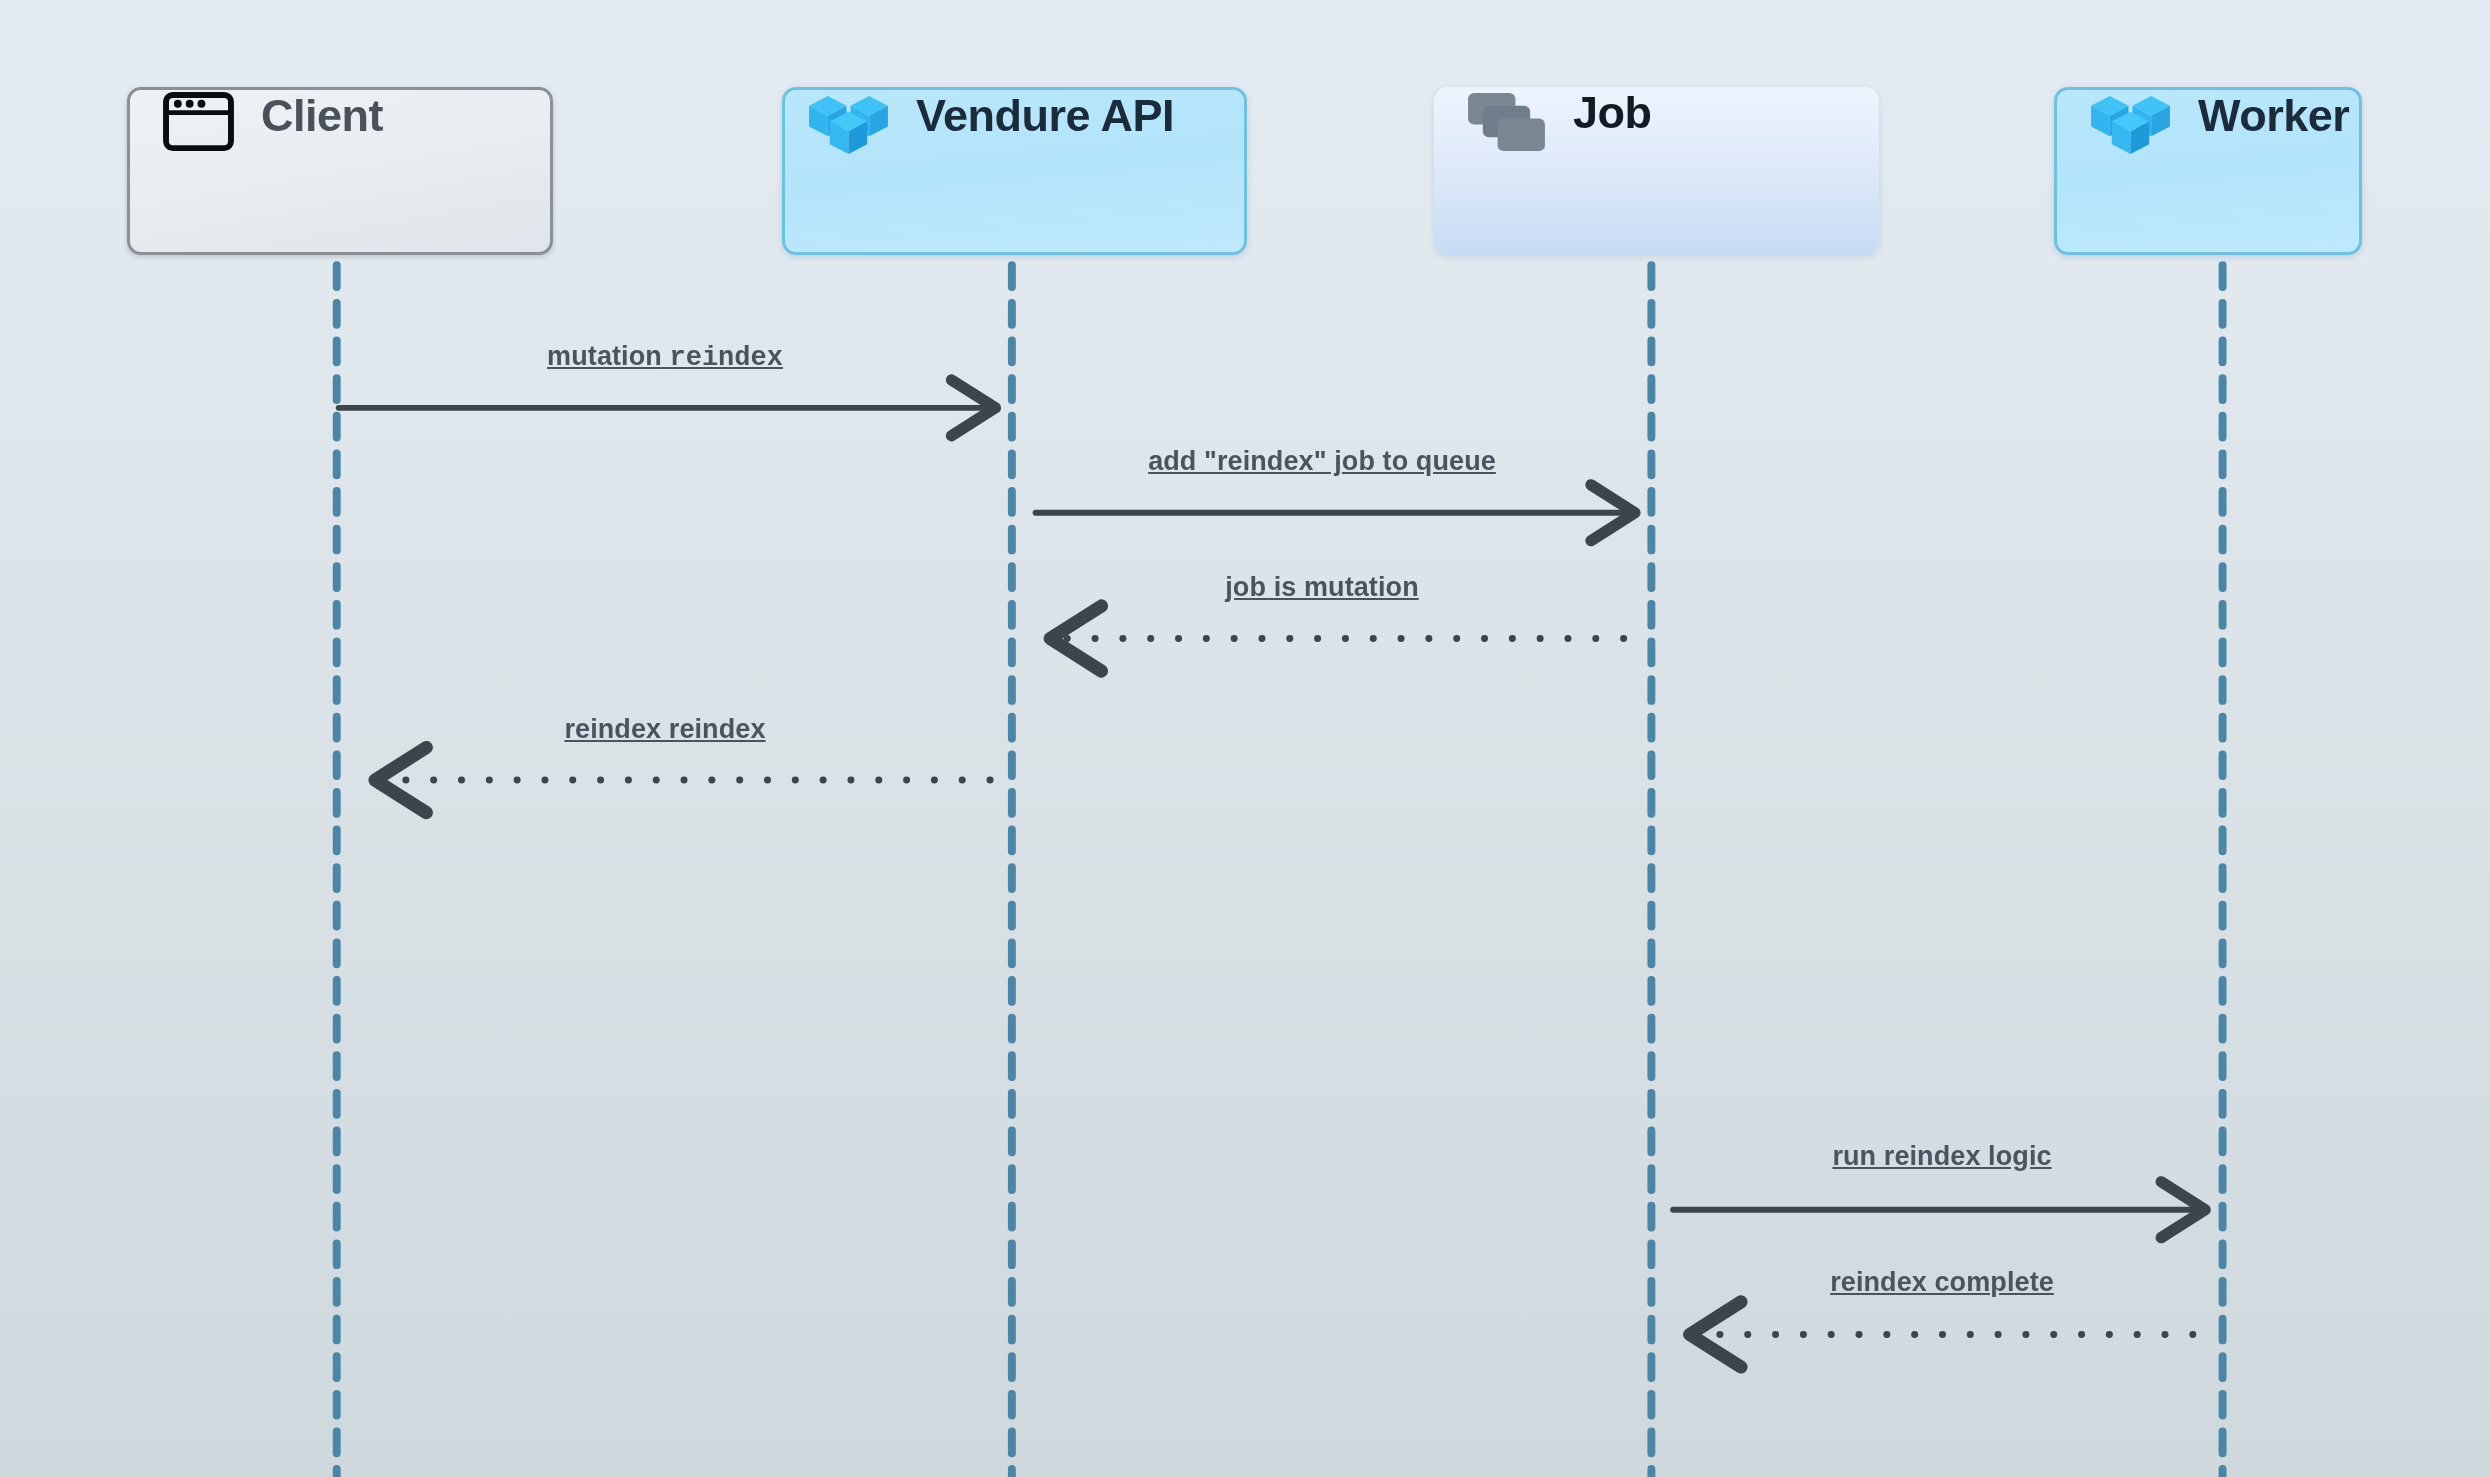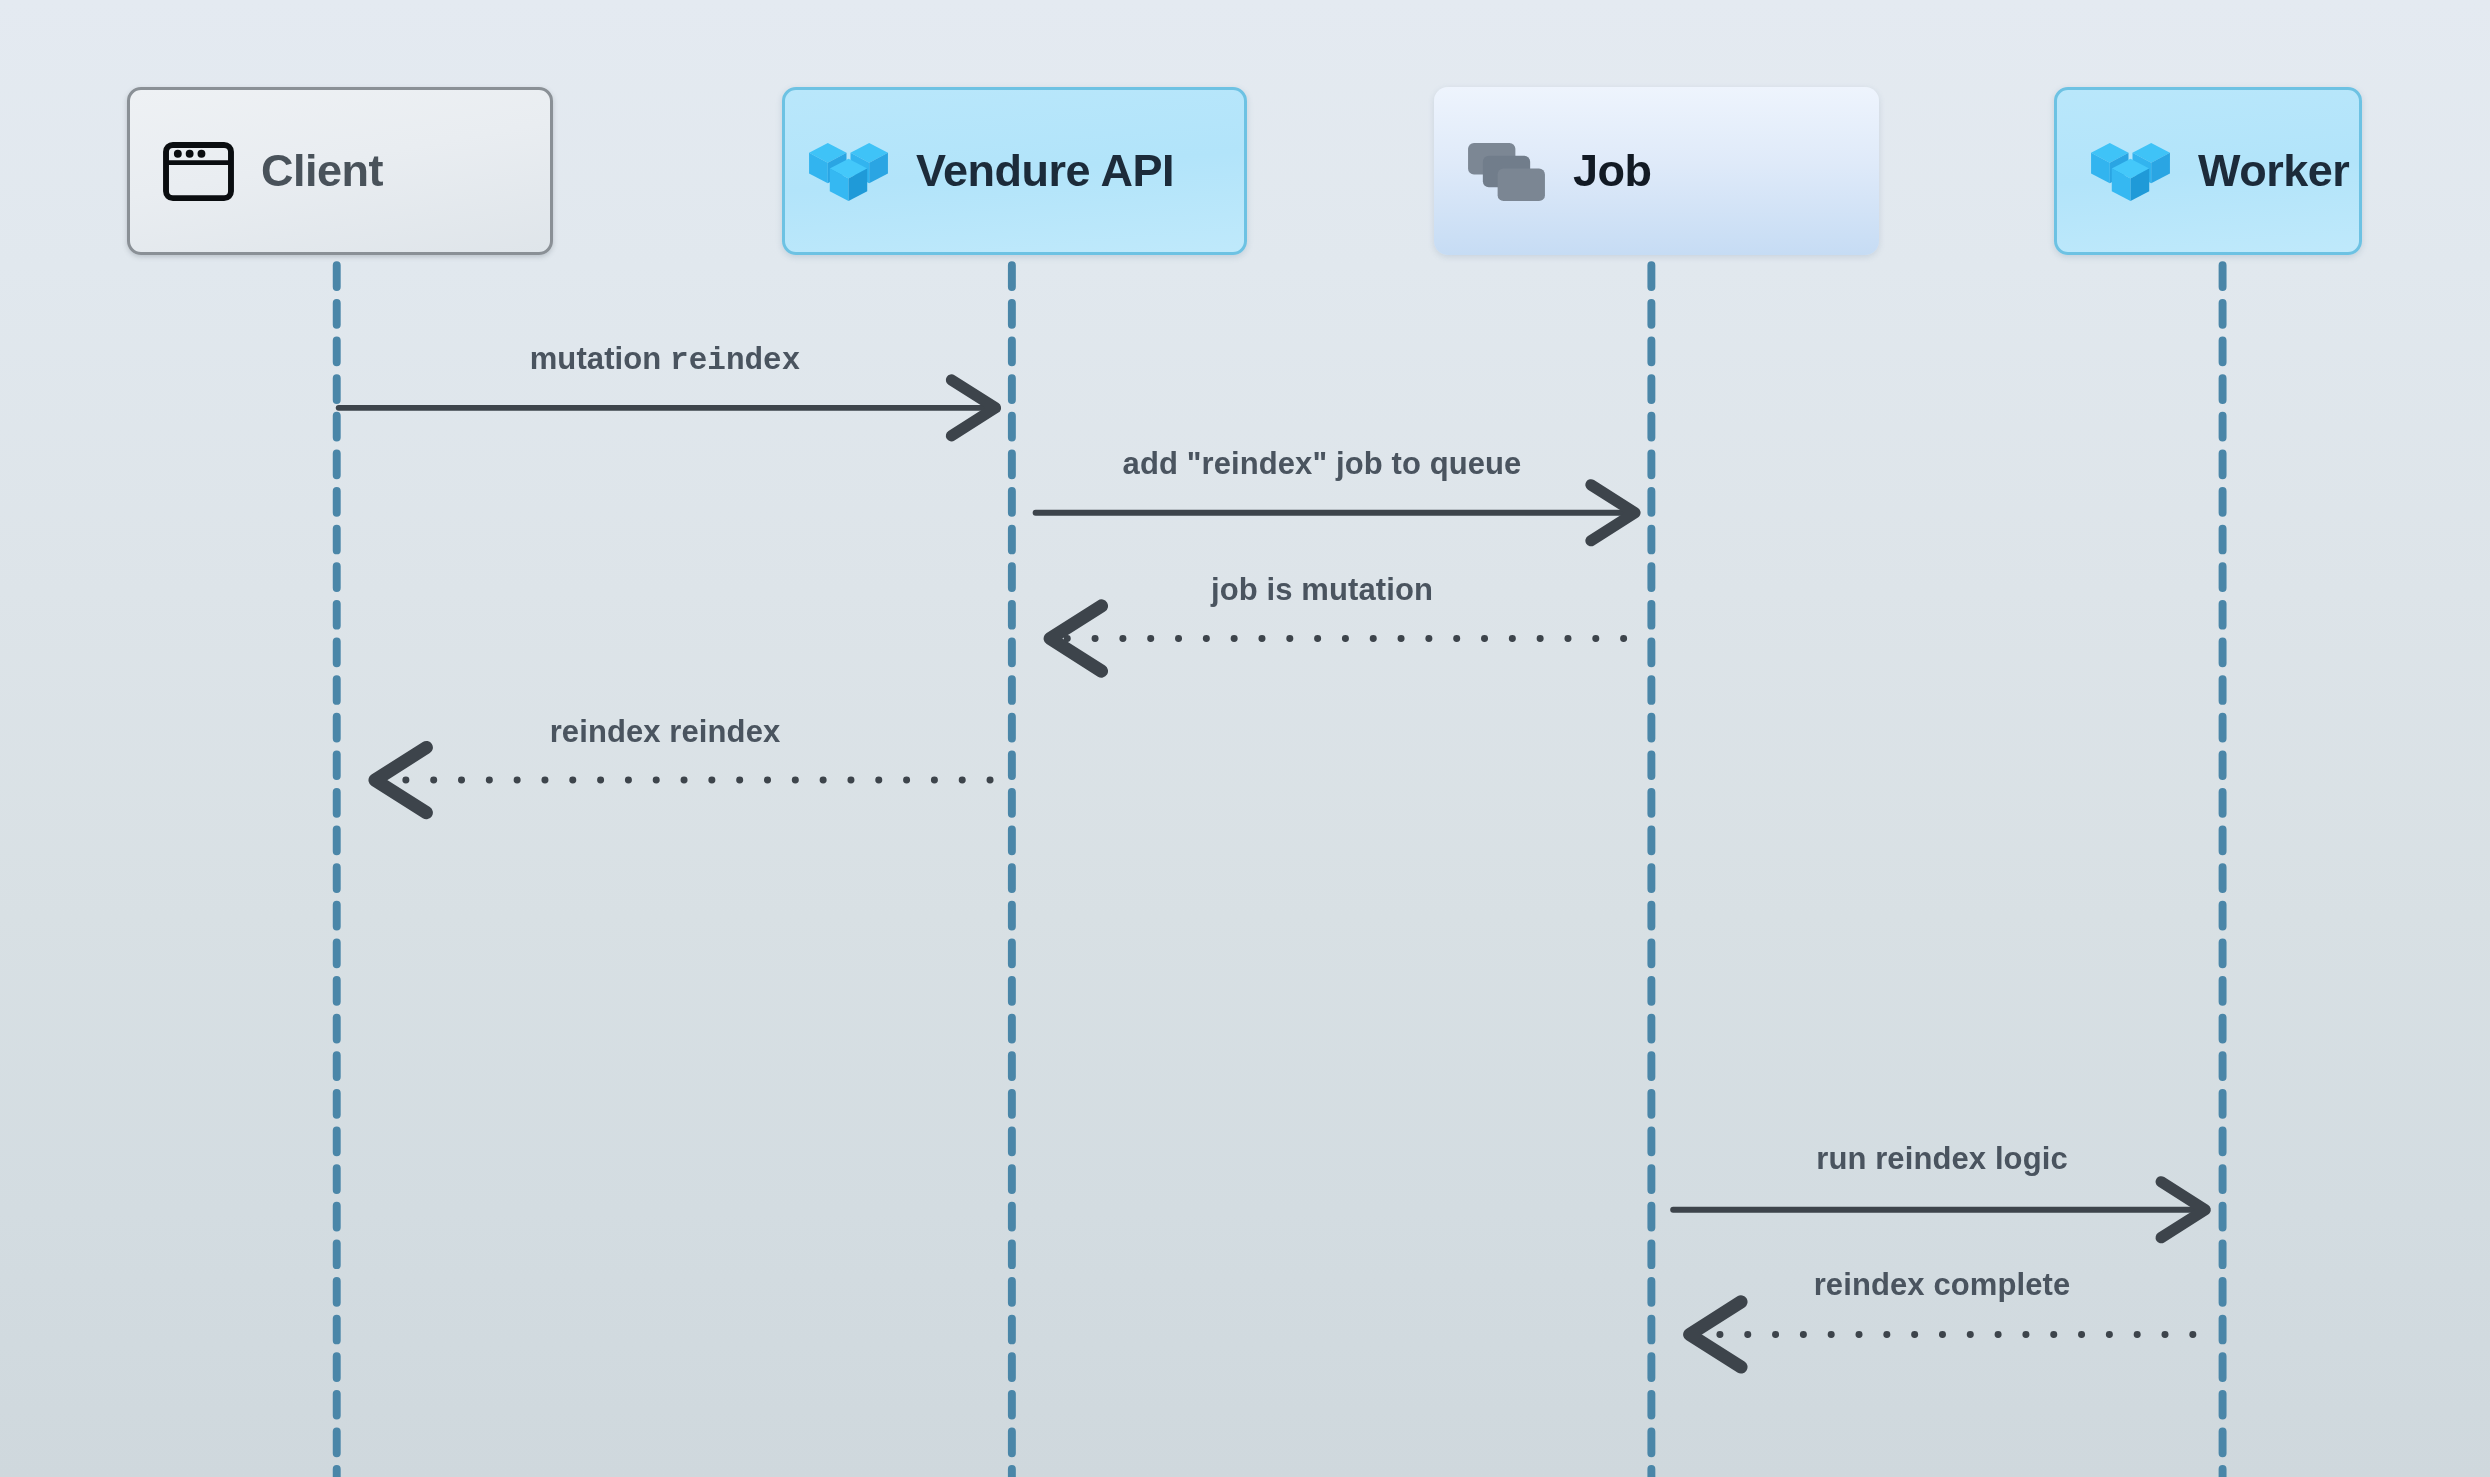--- a/index.html
+++ b/index.html
@@ -18,7 +18,7 @@
     height: 168px;
     border-radius: 14px;
     display: flex;
-    align-items: center;
+    align-items: flex-start;
     gap: 26px;
     padding-left: 32px;
   }

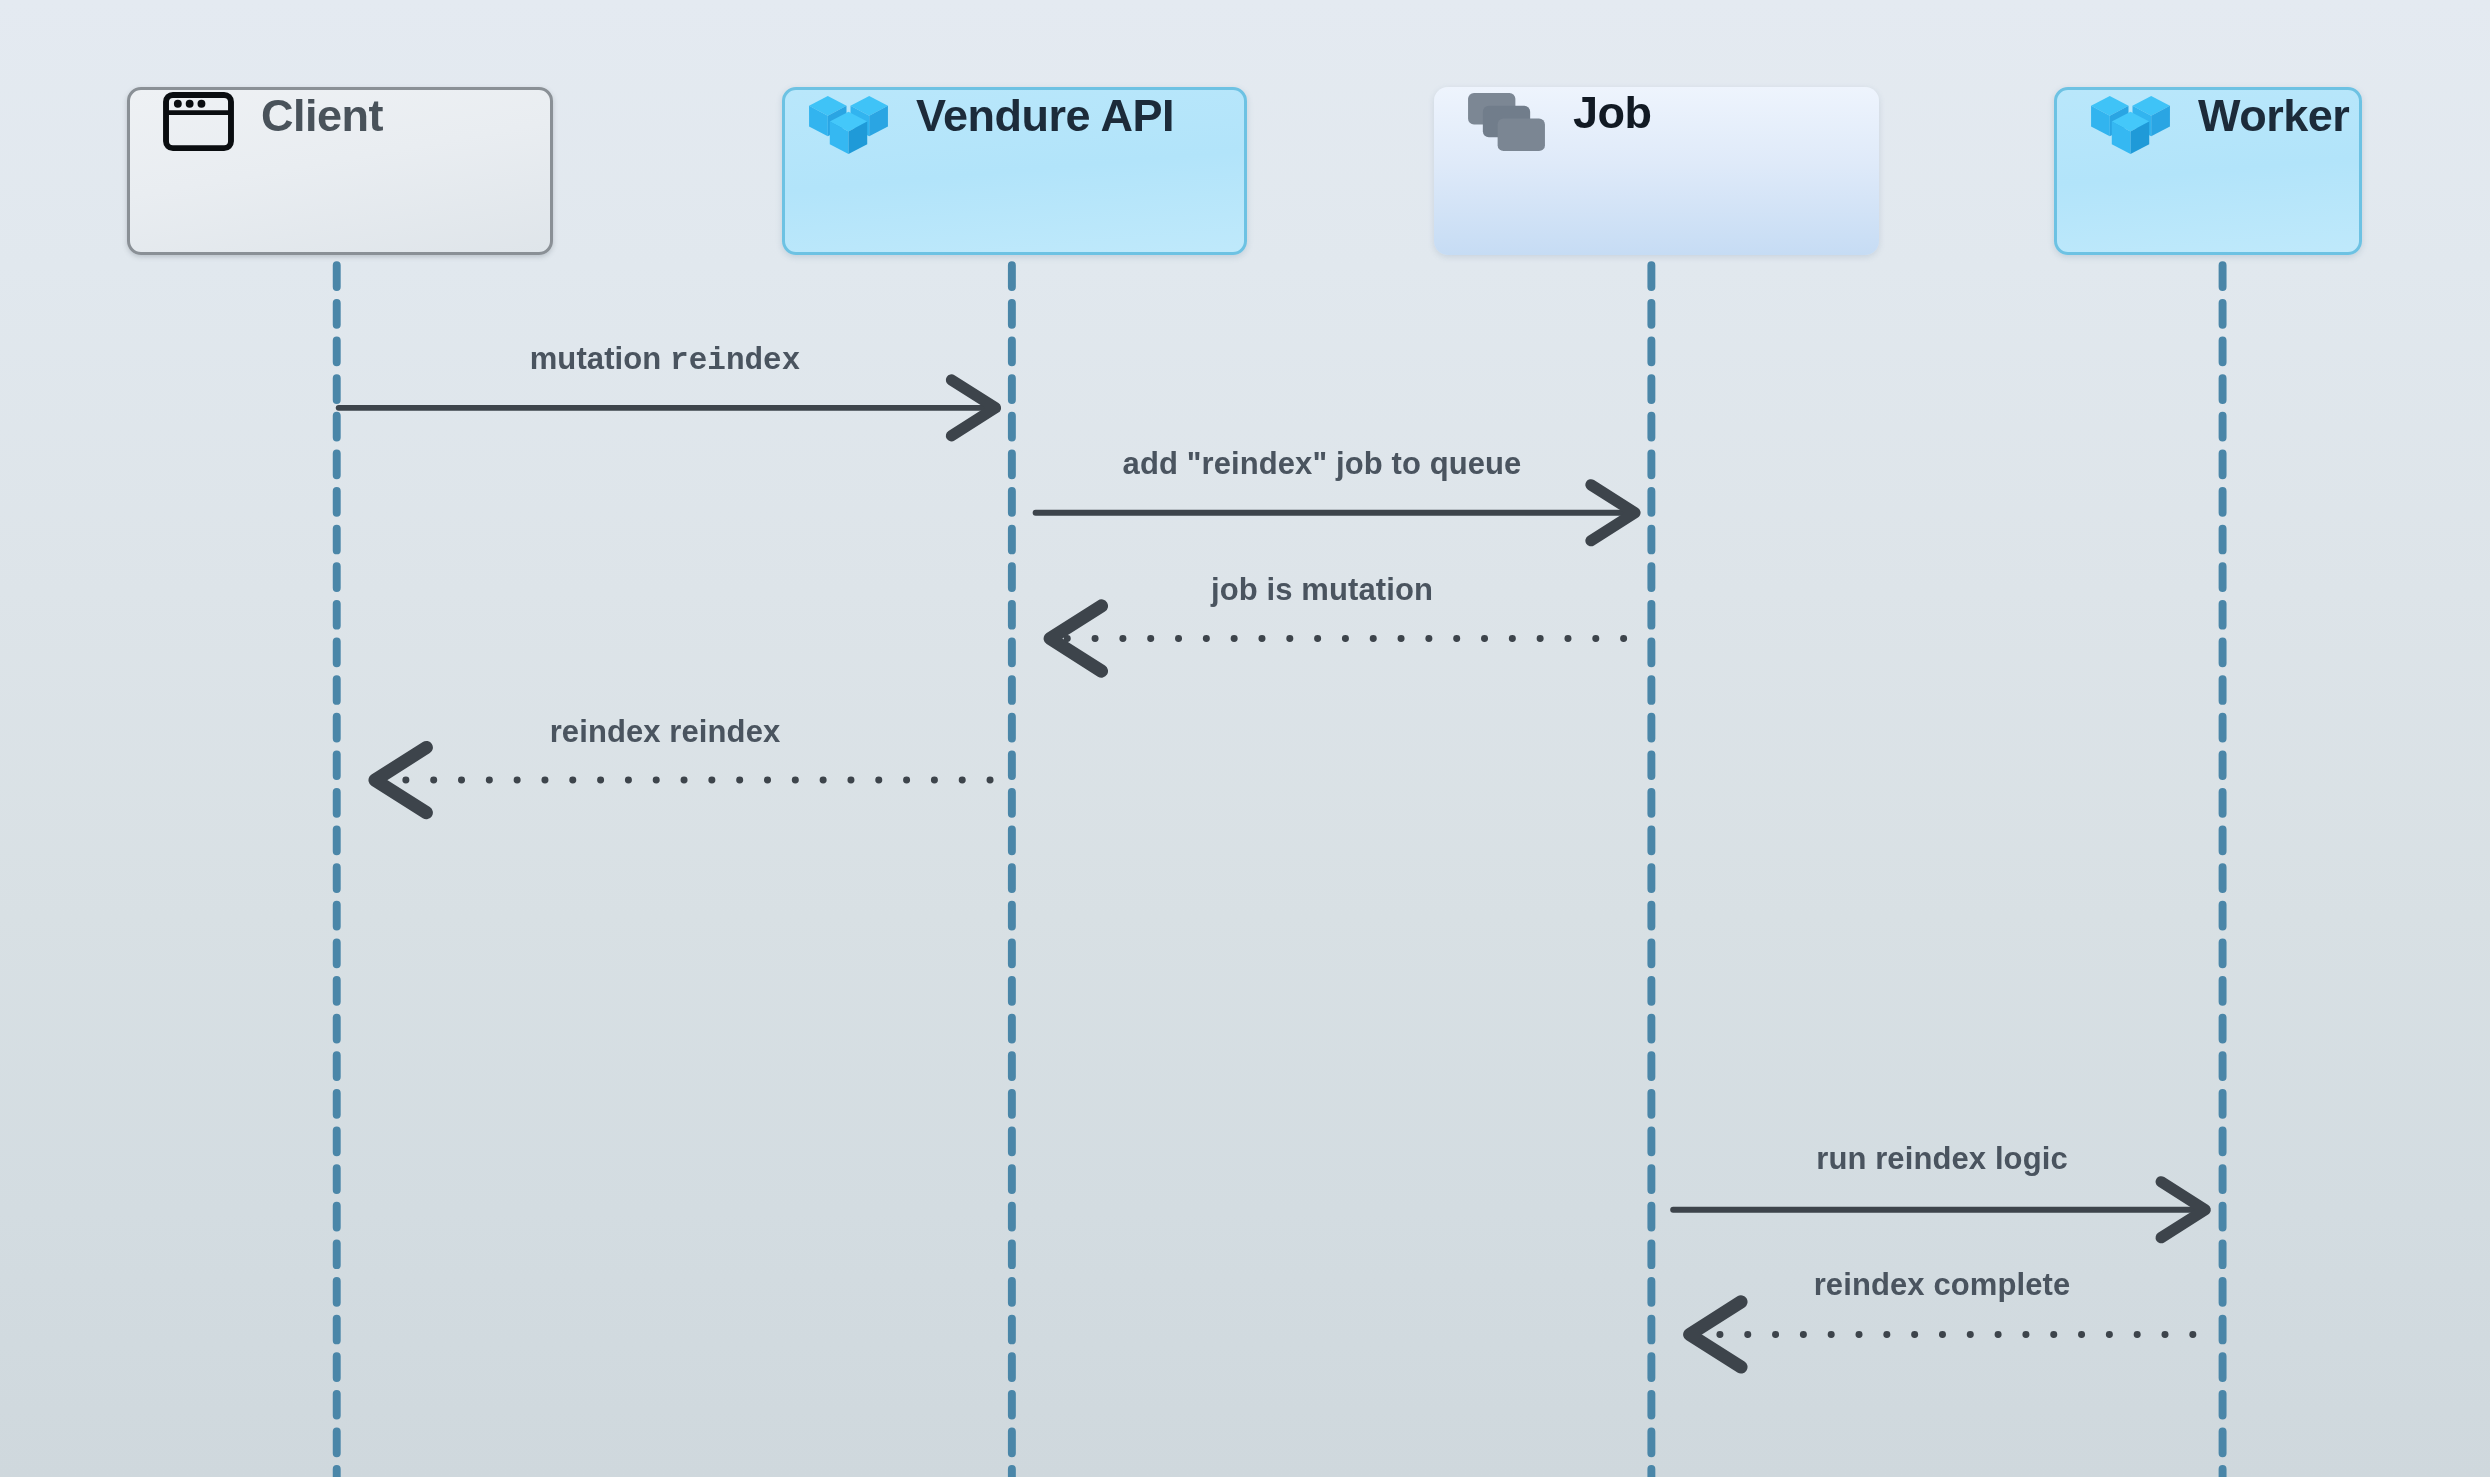--- a/index.html
+++ b/index.html
@@ -51,12 +51,13 @@
   
   .msg-label {
     position: absolute;
-    font-size: 31px;
+    font-size: 27px;
     font-weight: bold;
     color: #4a545f;
     white-space: nowrap;
     transform: translateX(-50%);
     letter-spacing: 0.1px;
+    text-decoration: underline;
   }
   .msg-label .code {
     font-family: "Liberation Mono", monospace;

